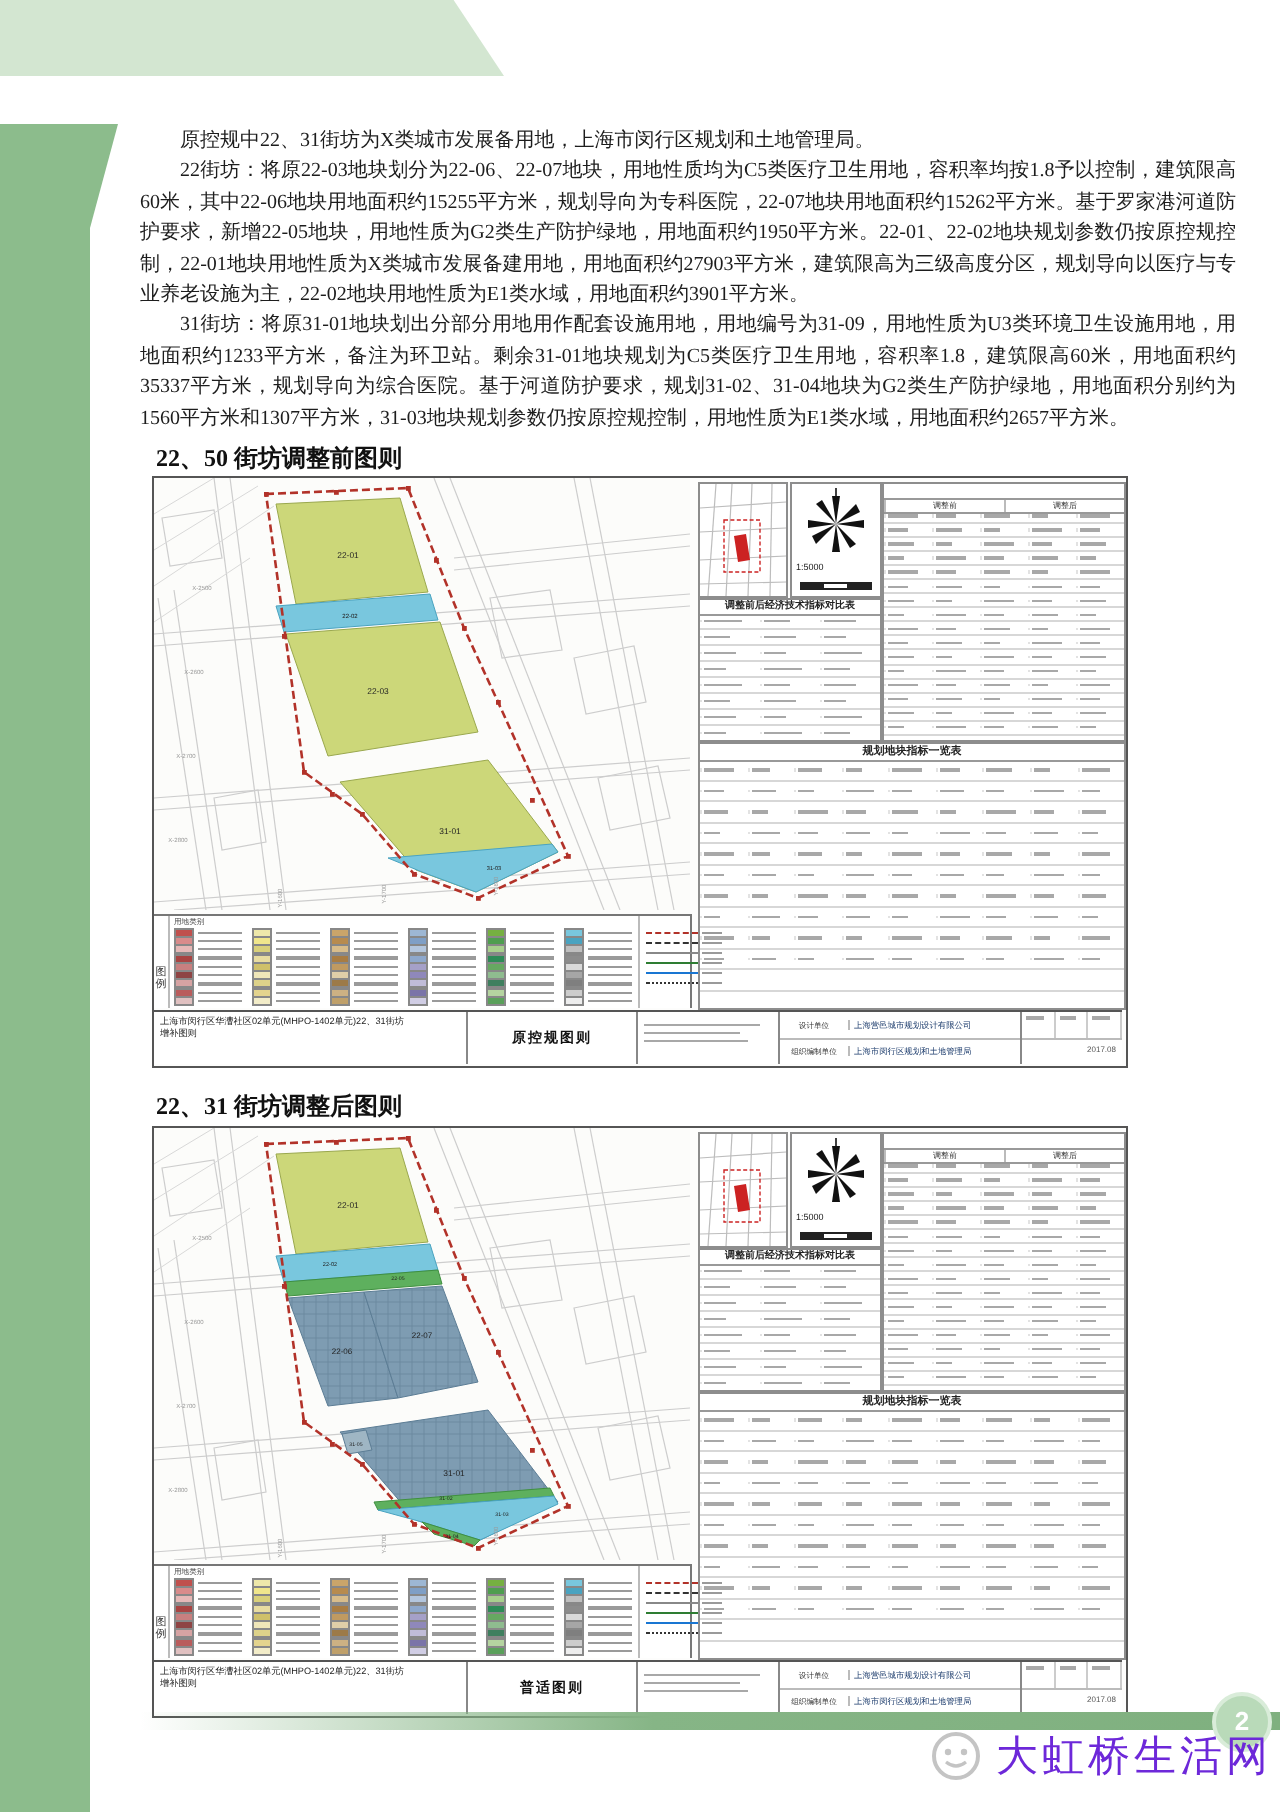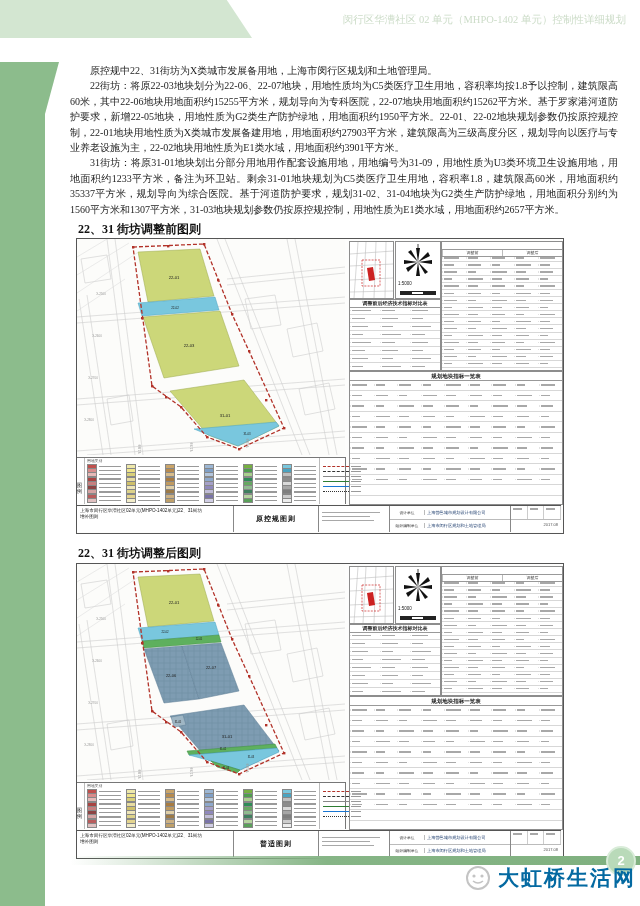--- a/index.html
+++ b/index.html
@@ -110,7 +110,6 @@
 
   <div class="hdr-block"></div>
   <div class="hdr-right">
-    <div>闵行区华漕社区 02 单元（MHPO-1402 单元）控制性详细规划</div>
   </div>
   <div class="sidebar"></div>
   <div class="sidebar-notch"></div>

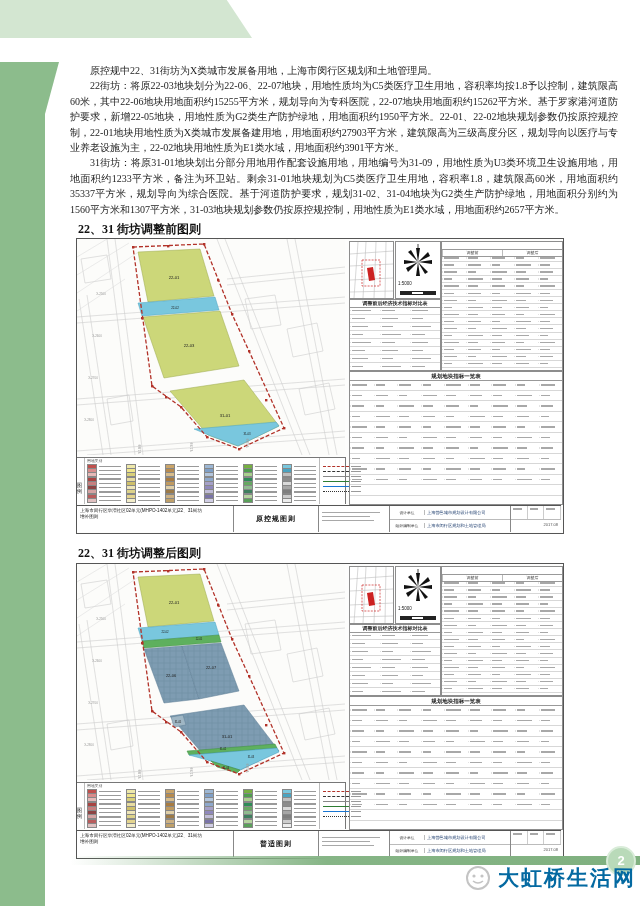--- a/index.html
+++ b/index.html
@@ -120,7 +120,7 @@
     <p>31街坊：将原31-01地块划出分部分用地用作配套设施用地，用地编号为31-09，用地性质为U3类环境卫生设施用地，用地面积约1233平方米，备注为环卫站。剩余31-01地块规划为C5类医疗卫生用地，容积率1.8，建筑限高60米，用地面积约35337平方米，规划导向为综合医院。基于河道防护要求，规划31-02、31-04地块为G2类生产防护绿地，用地面积分别约为1560平方米和1307平方米，31-03地块规划参数仍按原控规控制，用地性质为E1类水域，用地面积约2657平方米。</p>
   </div>
 
-  <div class="fig-heading" style="top:221px">22、31 街坊调整前图则</div>
+  <div class="fig-heading" style="top:221px">22、50 街坊调整前图则</div>
   <div class="fig-heading" style="top:545px">22、31 街坊调整后图则</div>
 
   <div class="figure" style="top:238px">

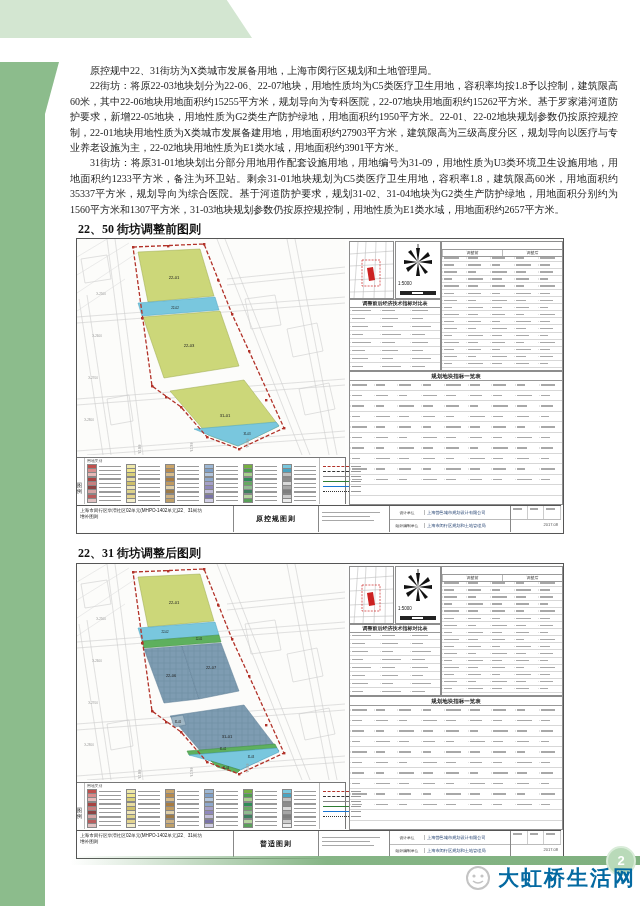--- a/index.html
+++ b/index.html
@@ -99,7 +99,7 @@
            font-size:13px;text-align:center;line-height:26px;
            font-family:"Liberation Sans",sans-serif;}
   .watermark{position:absolute;right:4px;top:864px;display:flex;align-items:center;color:#bdbdbd;}
-  .wm-text{font-size:21px;letter-spacing:2px;font-weight:bold;color:#0369a1;}
+  .wm-text{font-size:21px;letter-spacing:2px;font-weight:normal;color:#6d28d9;}
 
   svg text{font-family:"Liberation Sans","DejaVu Sans",sans-serif;}
 </style>

